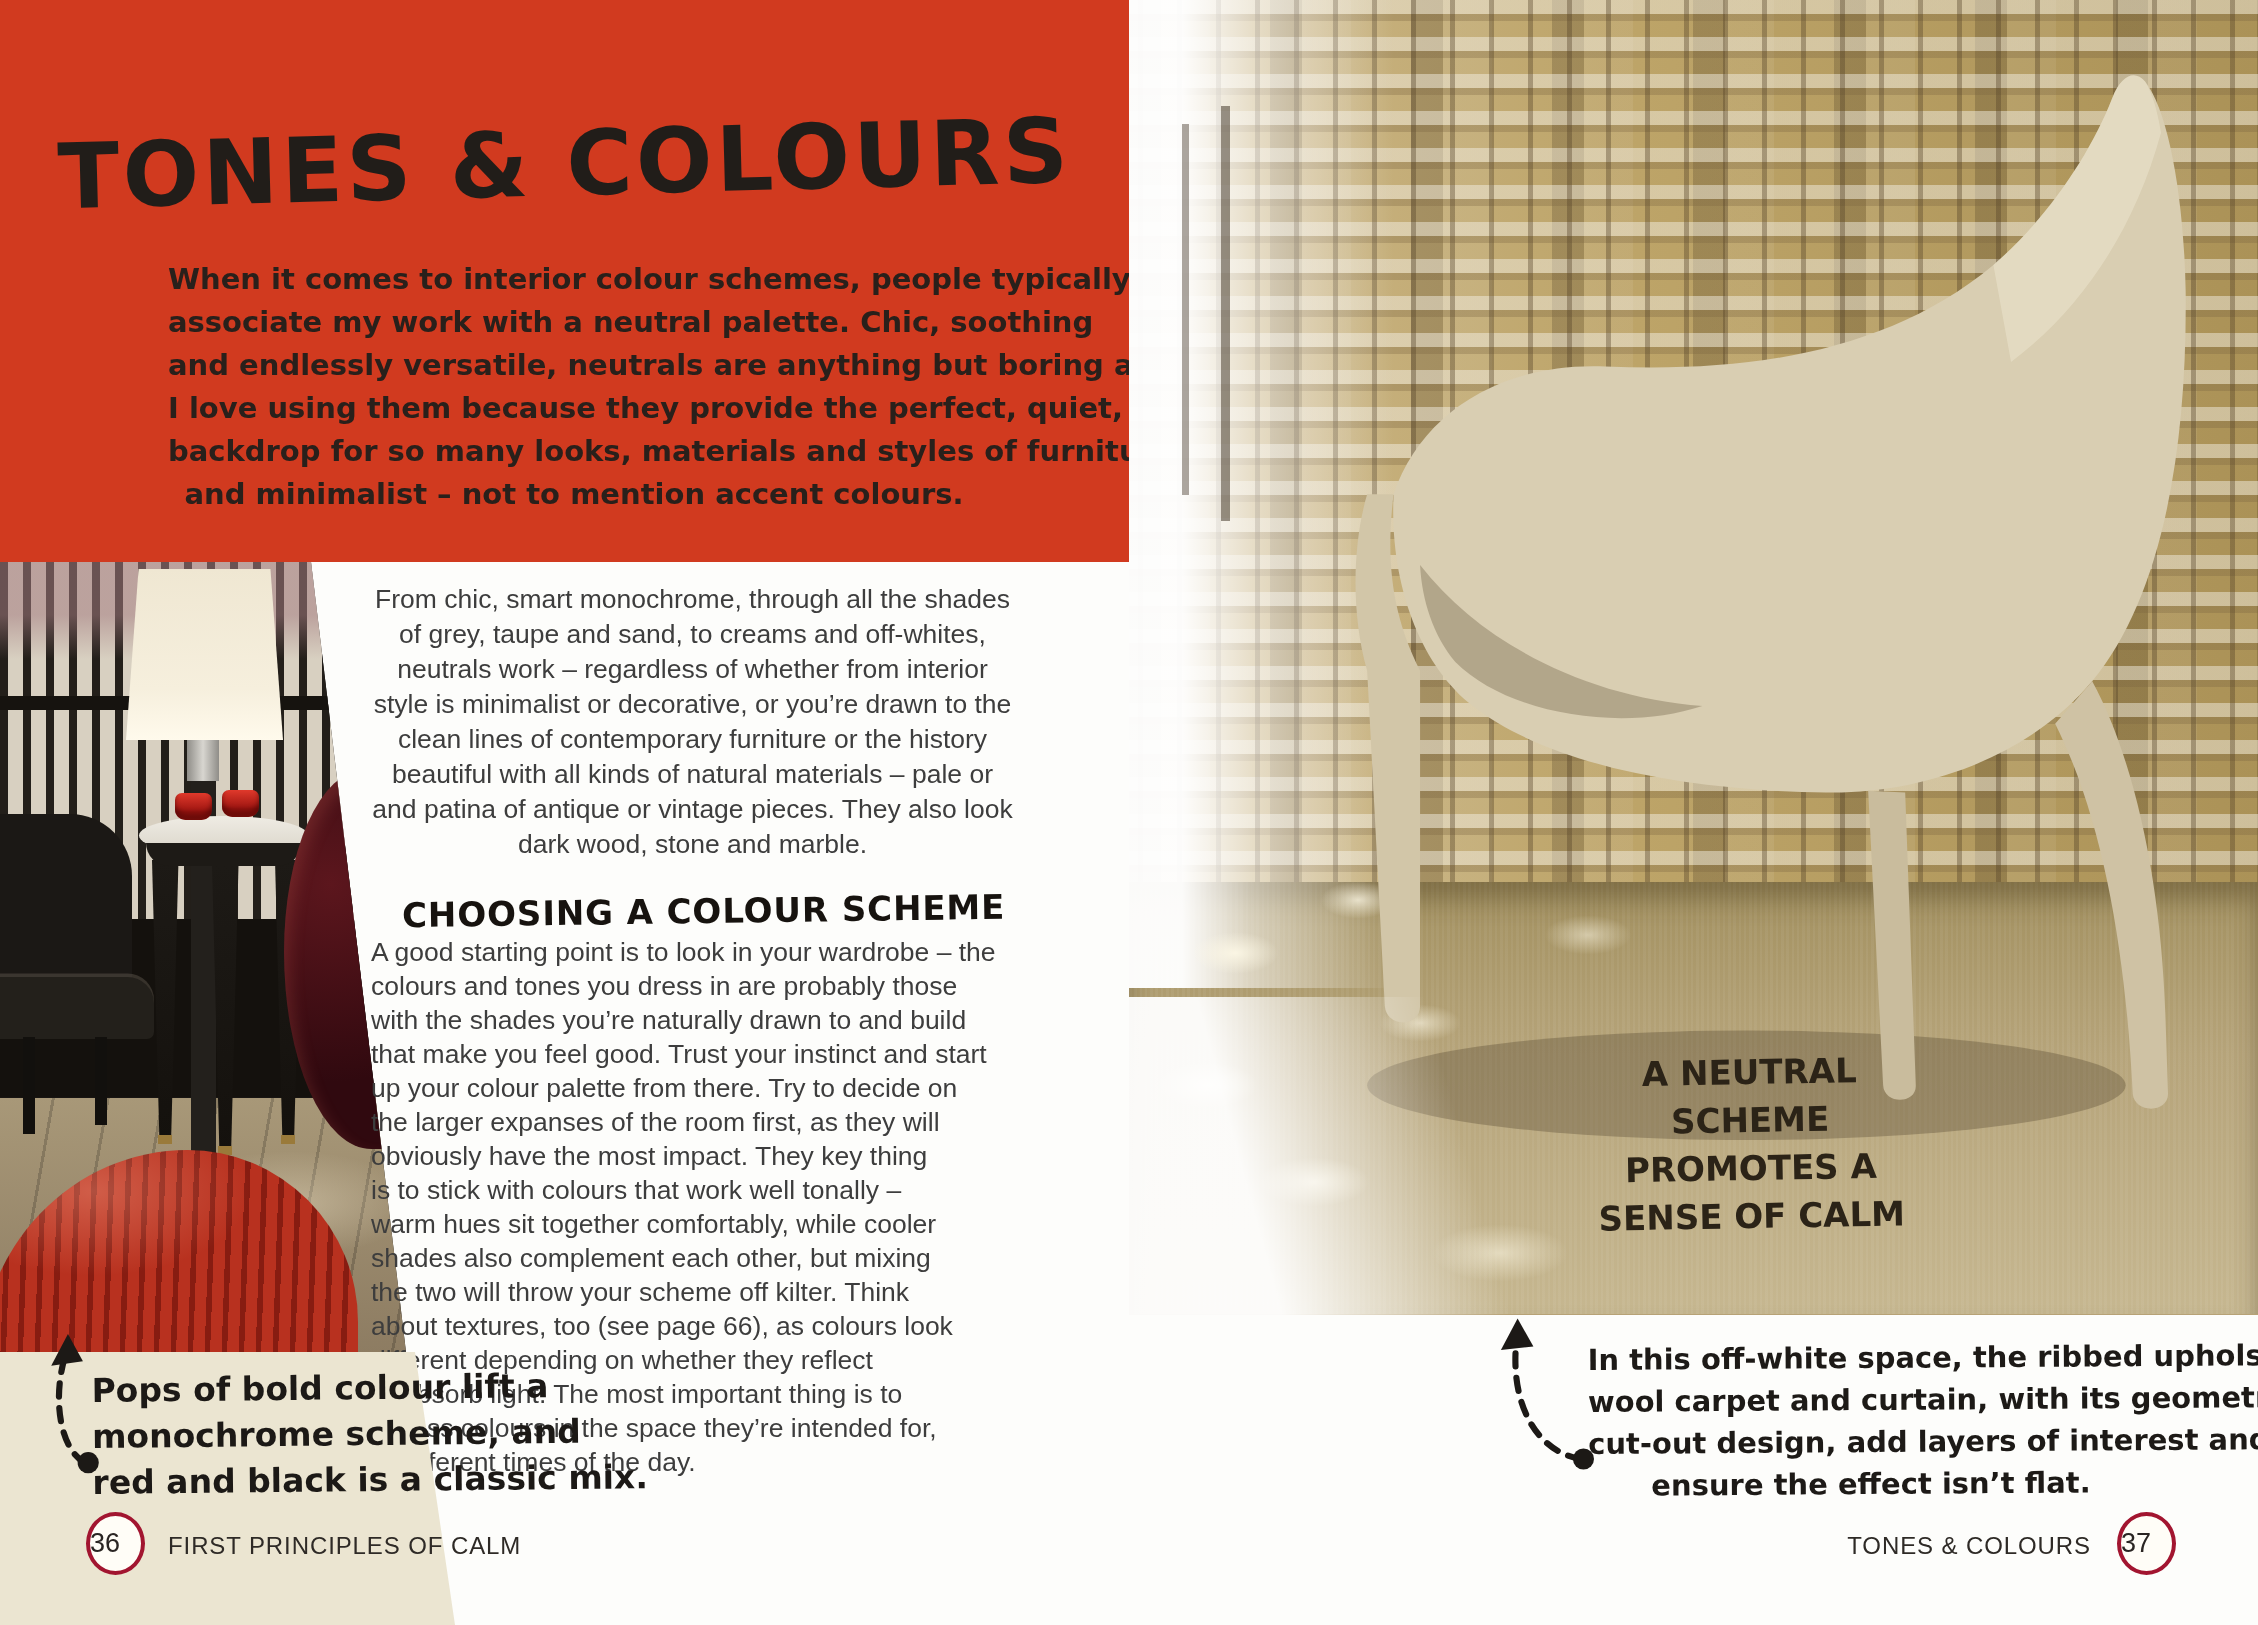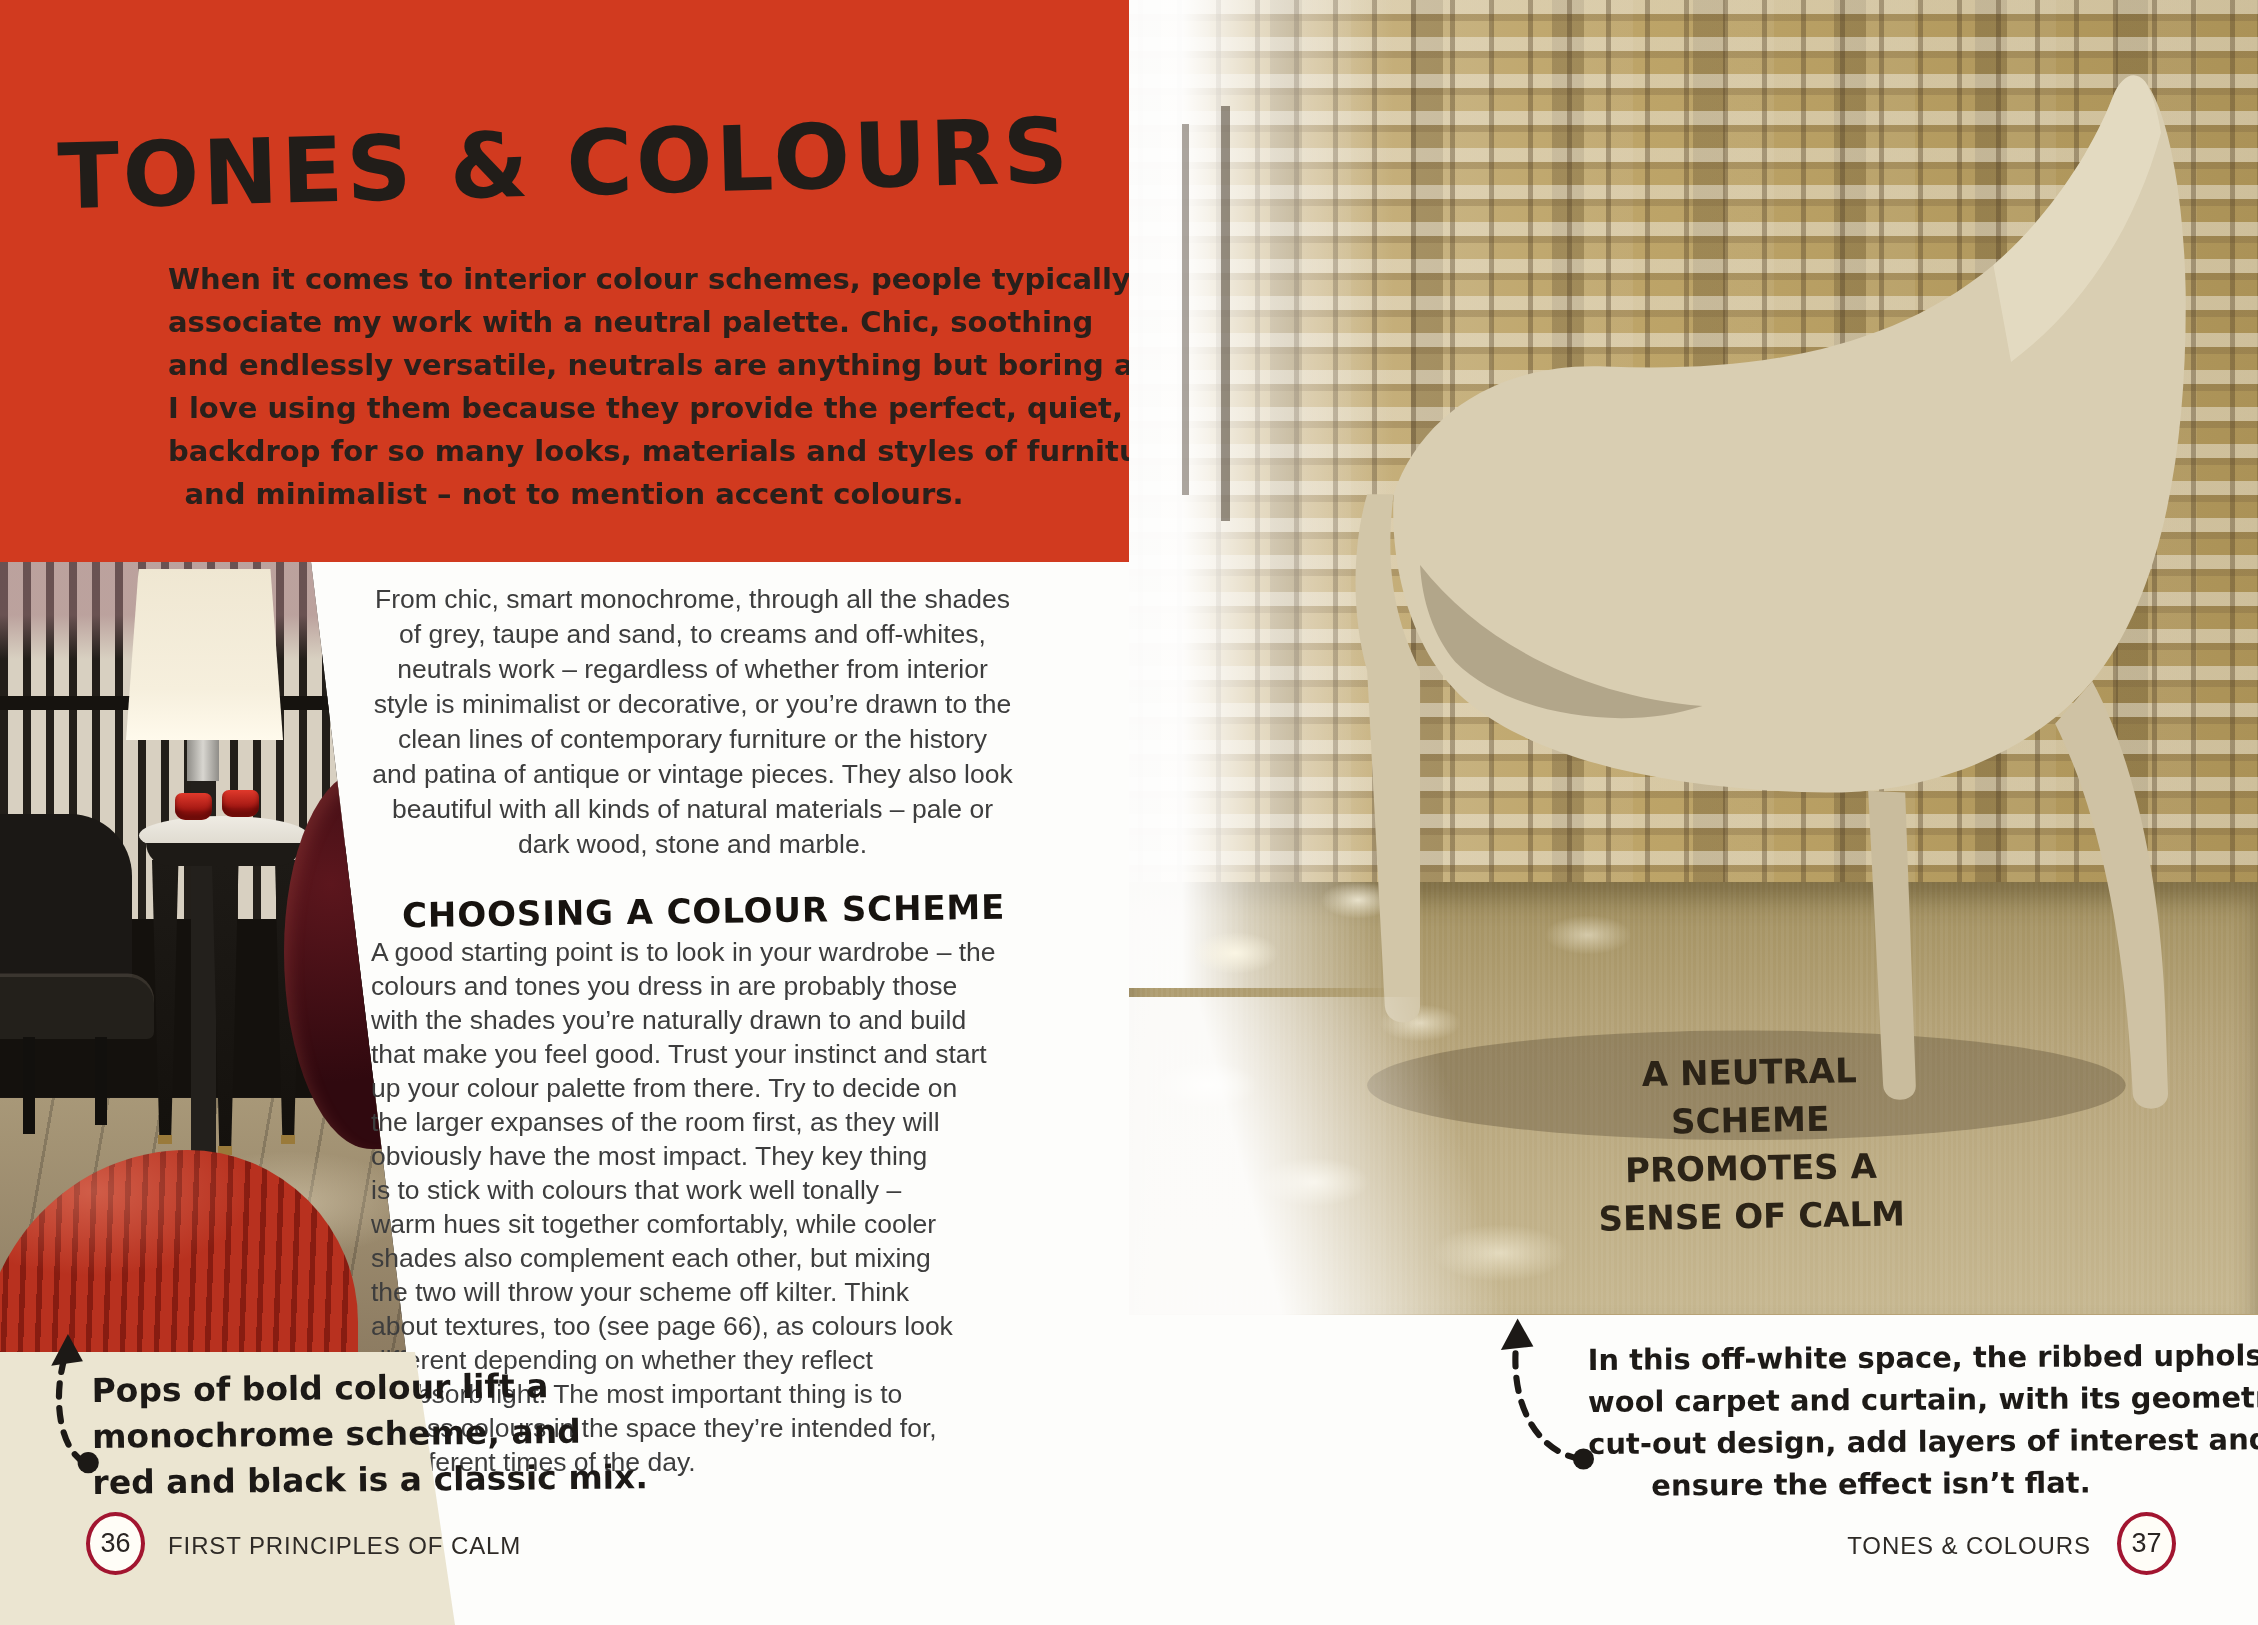--- a/index.html
+++ b/index.html
@@ -166,8 +166,8 @@
       <div class="ln">neutrals work – regardless of whether from interior</div>
       <div class="ln">style is minimalist or decorative, or you’re drawn to the</div>
       <div class="ln">clean lines of contemporary furniture or the history</div>
+      <div class="ln">beautiful with all kinds of natural materials – pale or</div>
       <div class="ln">and patina of antique or vintage pieces. They also look</div>
-      <div class="ln">beautiful with all kinds of natural materials – pale or</div>
       <div class="ln">dark wood, stone and marble.</div>
     </div>
   <div class="heading hand">CHOOSING A COLOUR SCHEME</div>

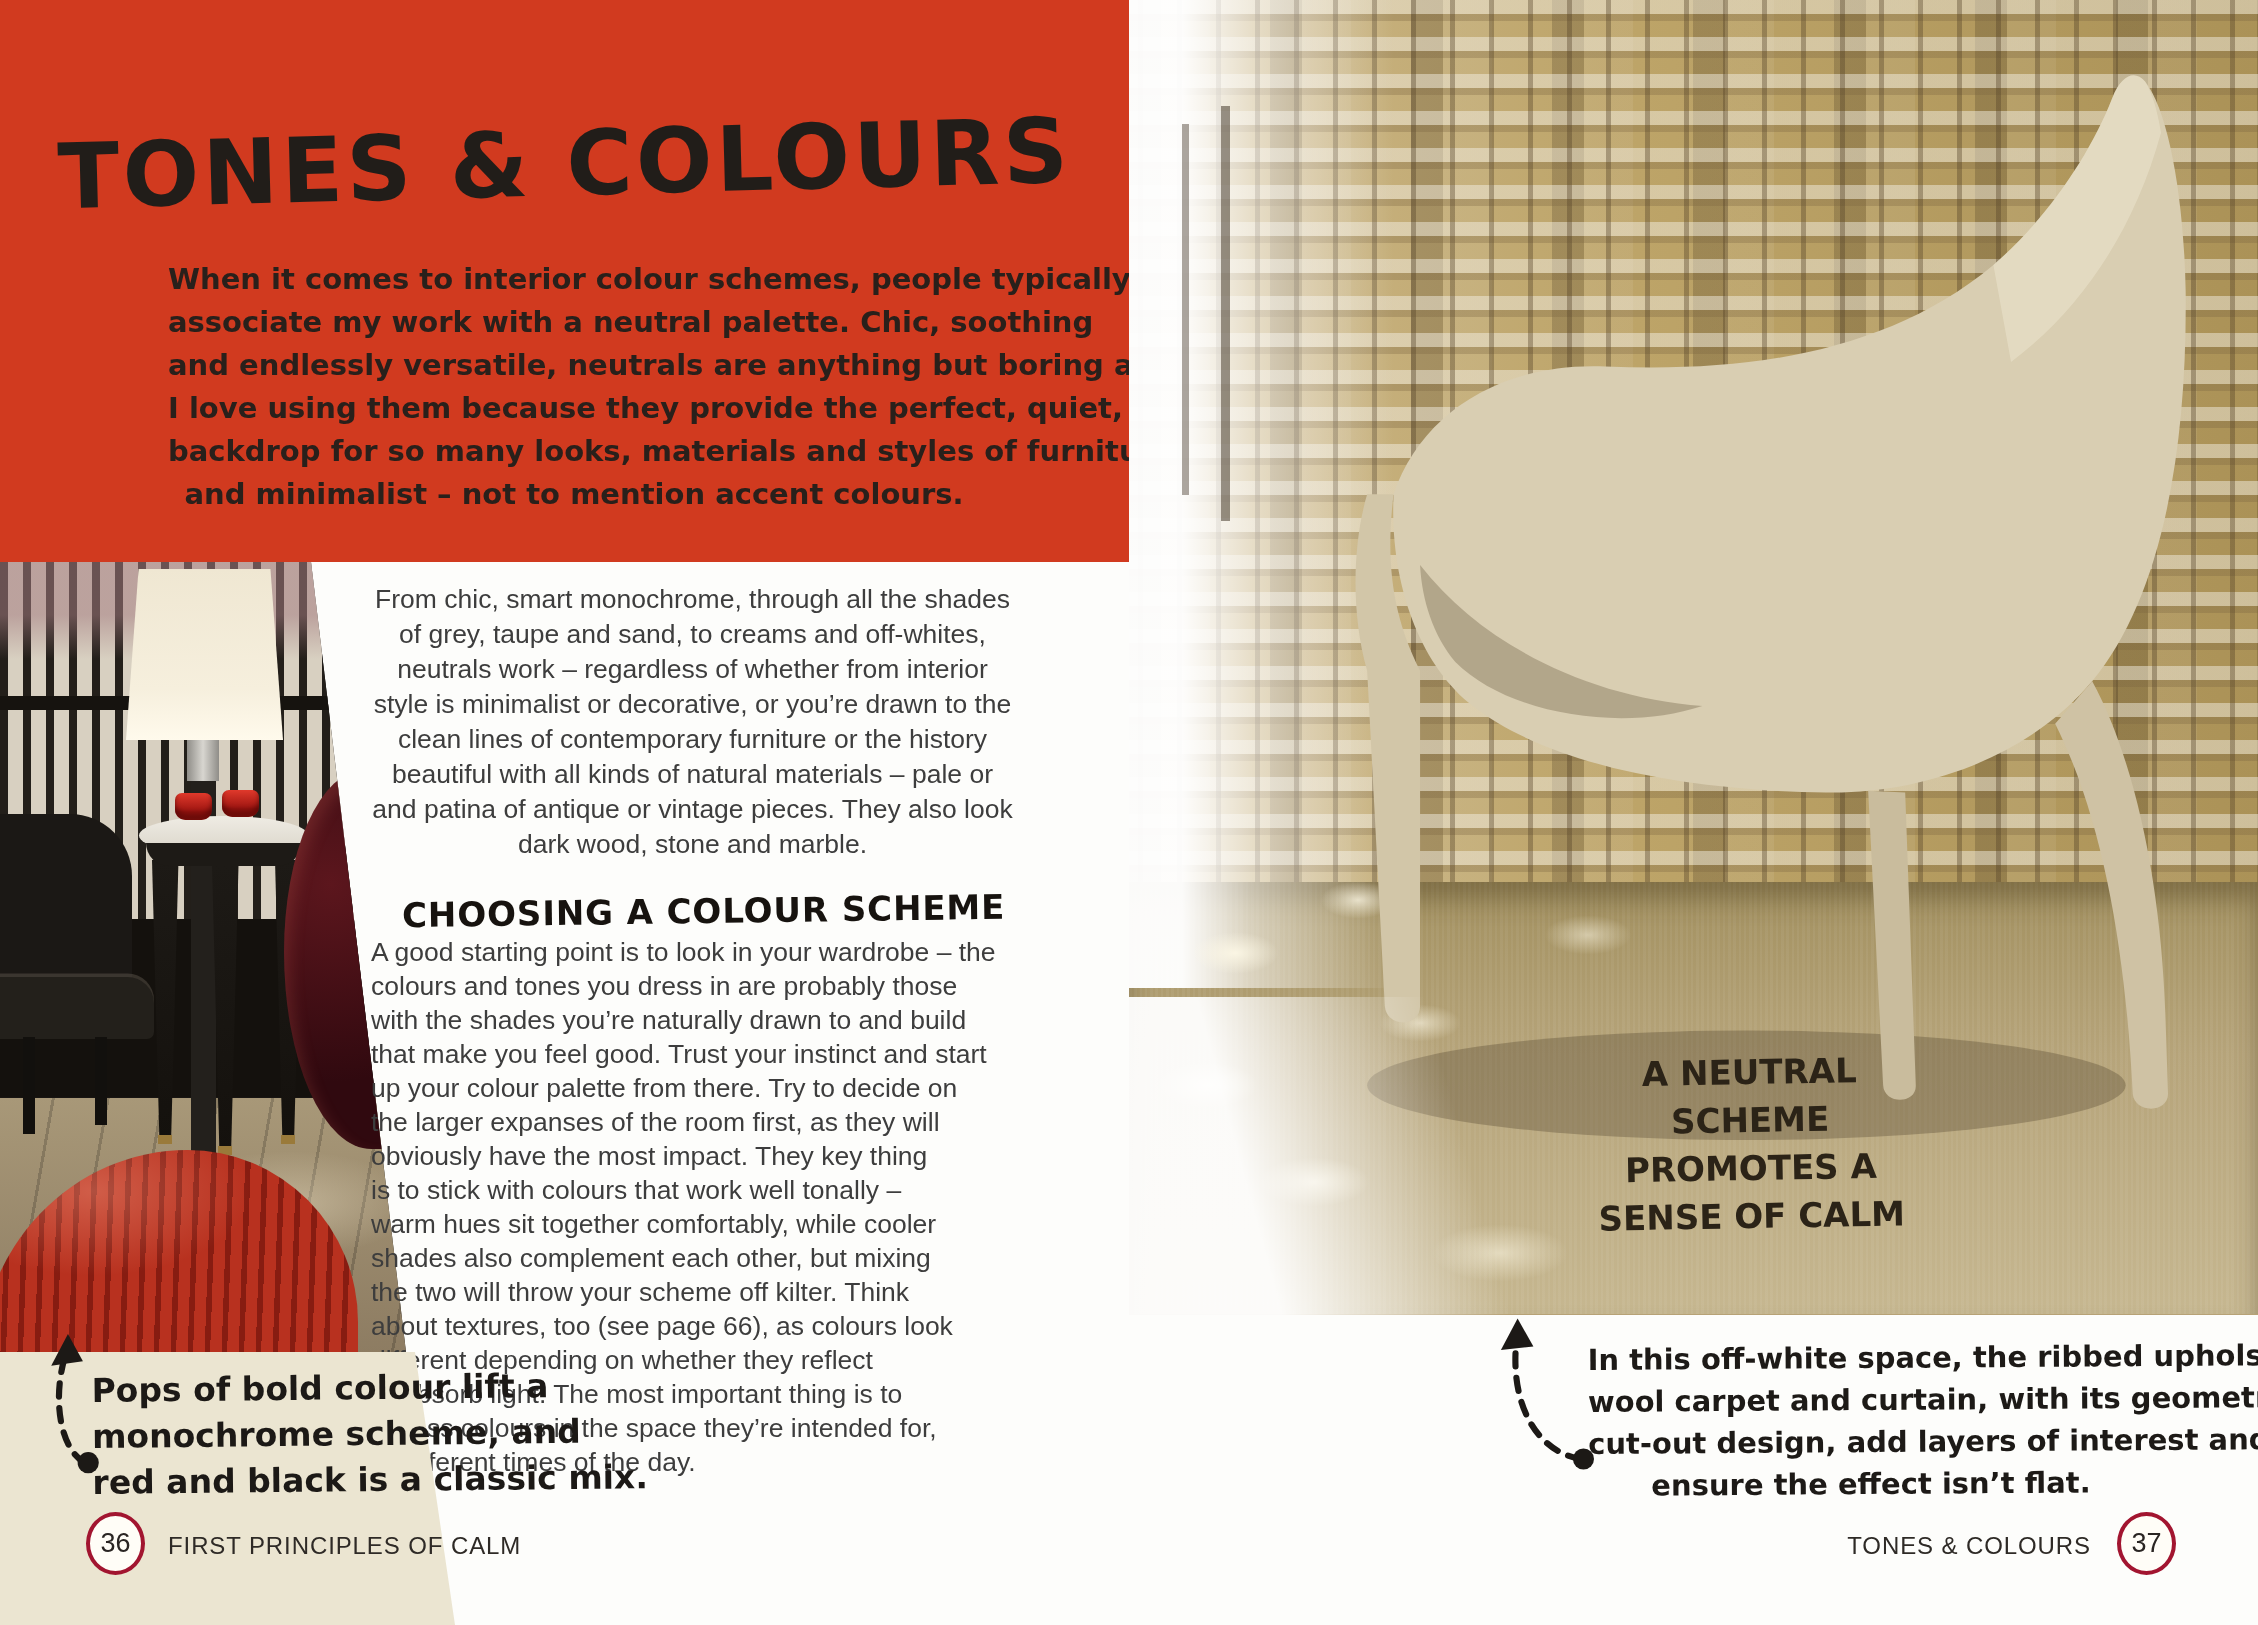--- a/index.html
+++ b/index.html
@@ -71,7 +71,7 @@
 
   
   .page-circle{position:absolute;width:51px;height:55px;border:4.4px solid #a21530;border-radius:50%;
-               background:#fffdf7;display:flex;align-items:center;justify-content:center;
+               background:#fffdf7;display:flex;align-items:center;
                font-size:27px;color:#2a2523;}
   .pc-left{left:86px;top:1512px;}
   .pc-right{left:2117px;top:1512px;}

